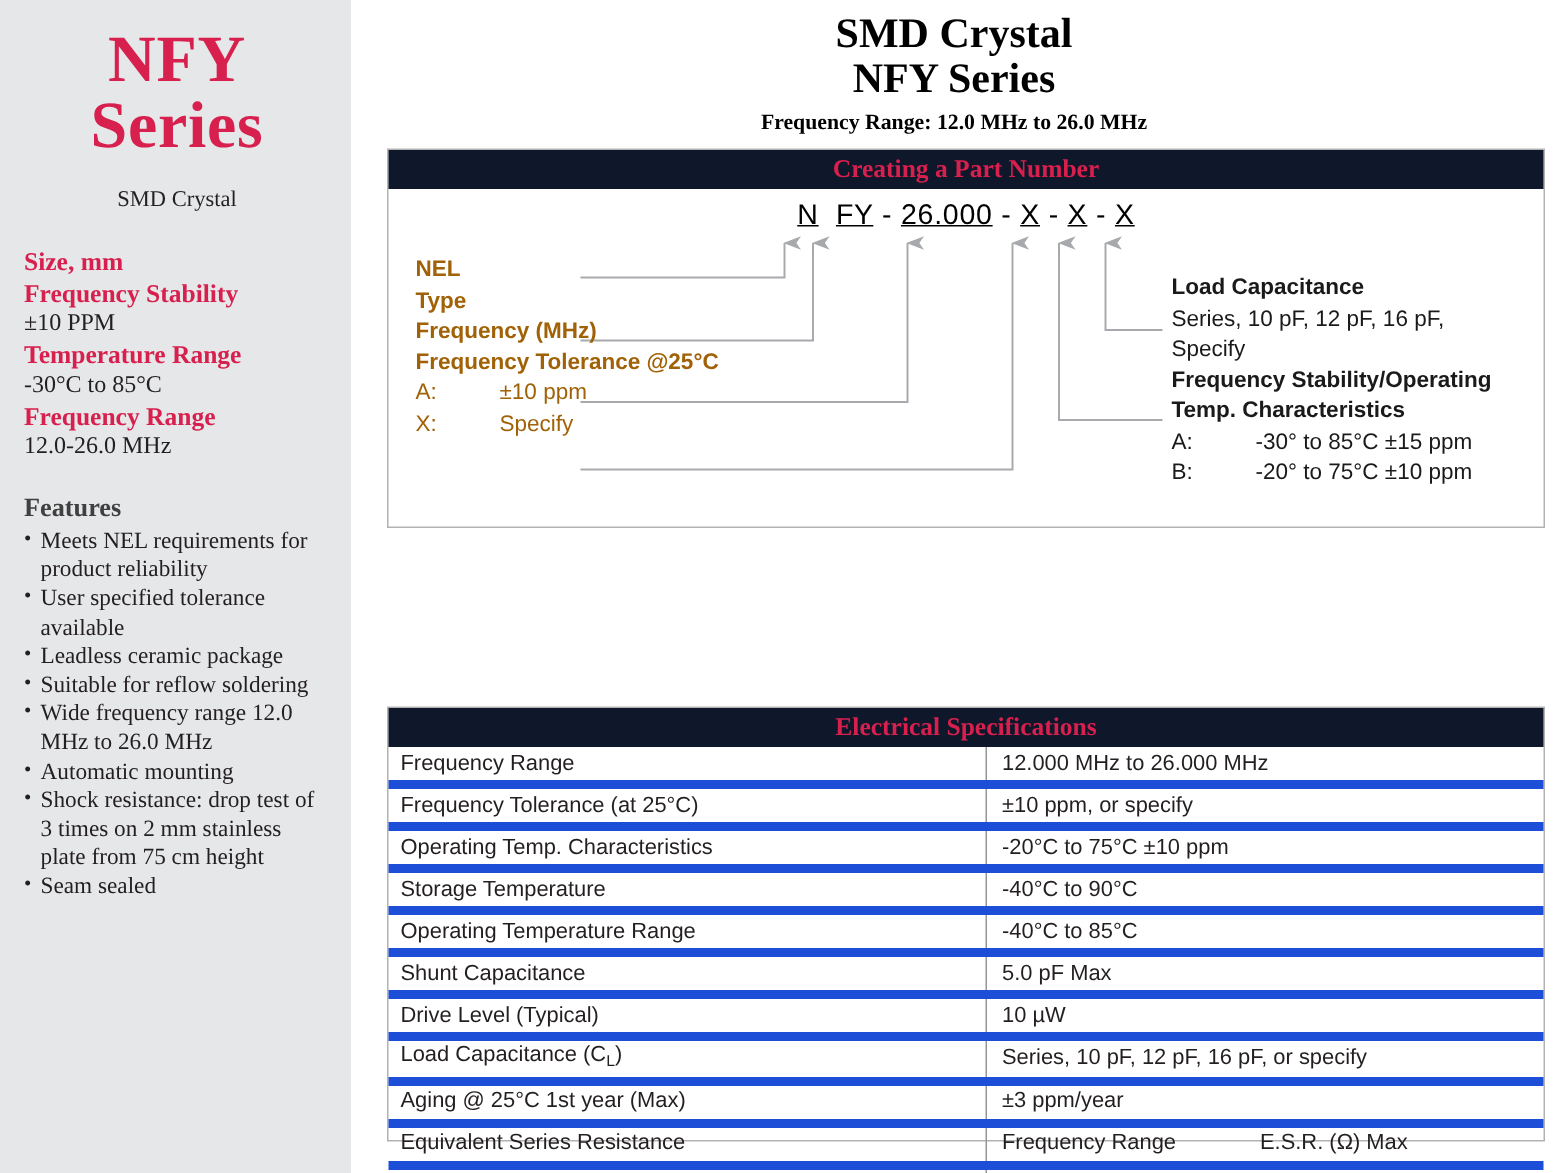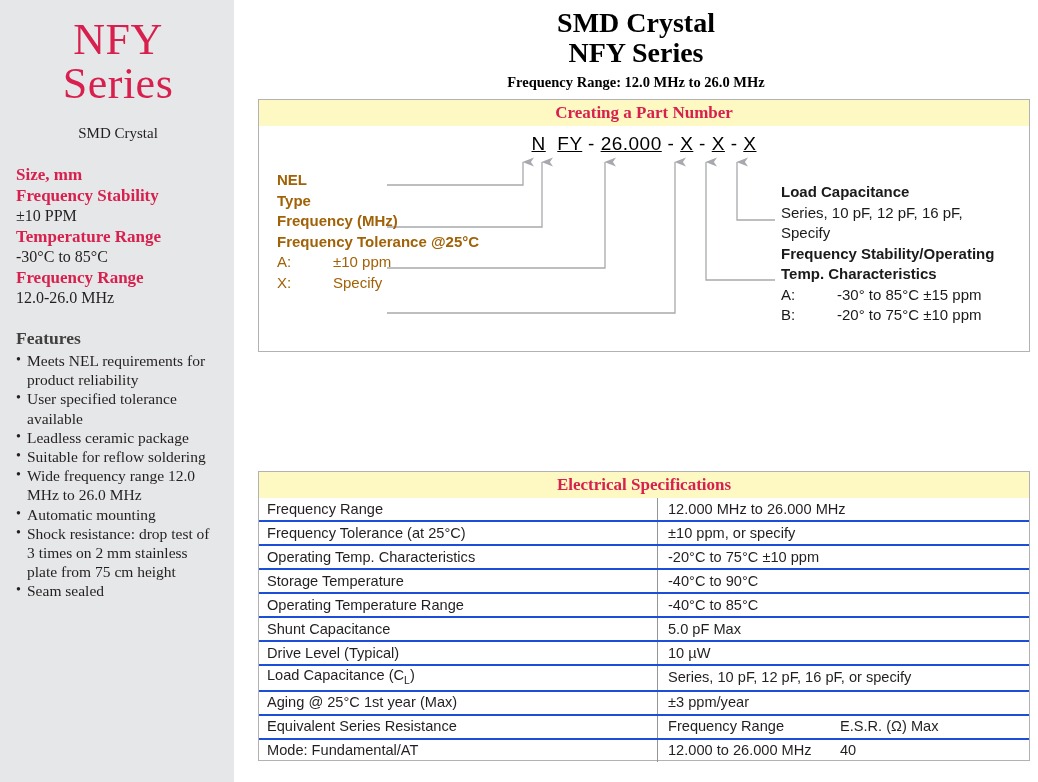--- a/index.html
+++ b/index.html
@@ -30,7 +30,7 @@
   }
   .series-title {
     font-family: "Liberation Serif", serif;
-    font-weight: normal;
+    font-weight: bold;
     color: #d8204f;
     text-align: center;
     font-size: 44px;

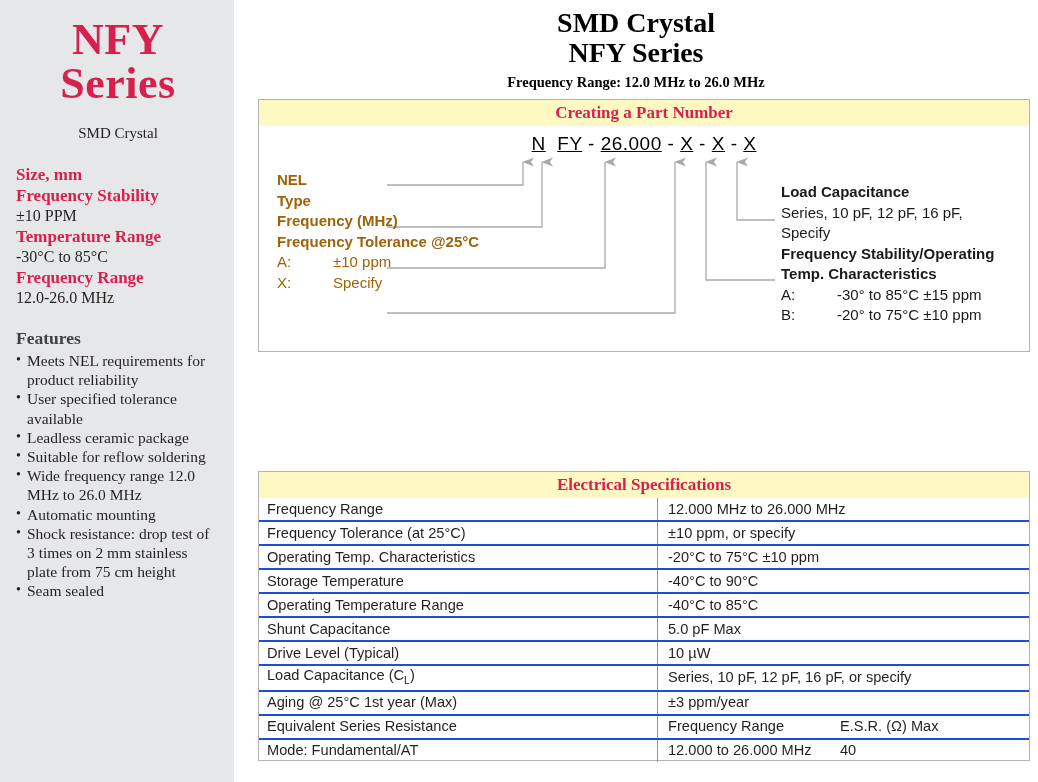--- a/index.html
+++ b/index.html
@@ -132,7 +132,7 @@
   #pn-panel { top: 99px; height: 253px; }
 
   .panel-head {
-    background: #fef9c3;
+    background: #0f172a;
     text-align: center;
     font-family: "Liberation Serif", serif;
     font-weight: bold;

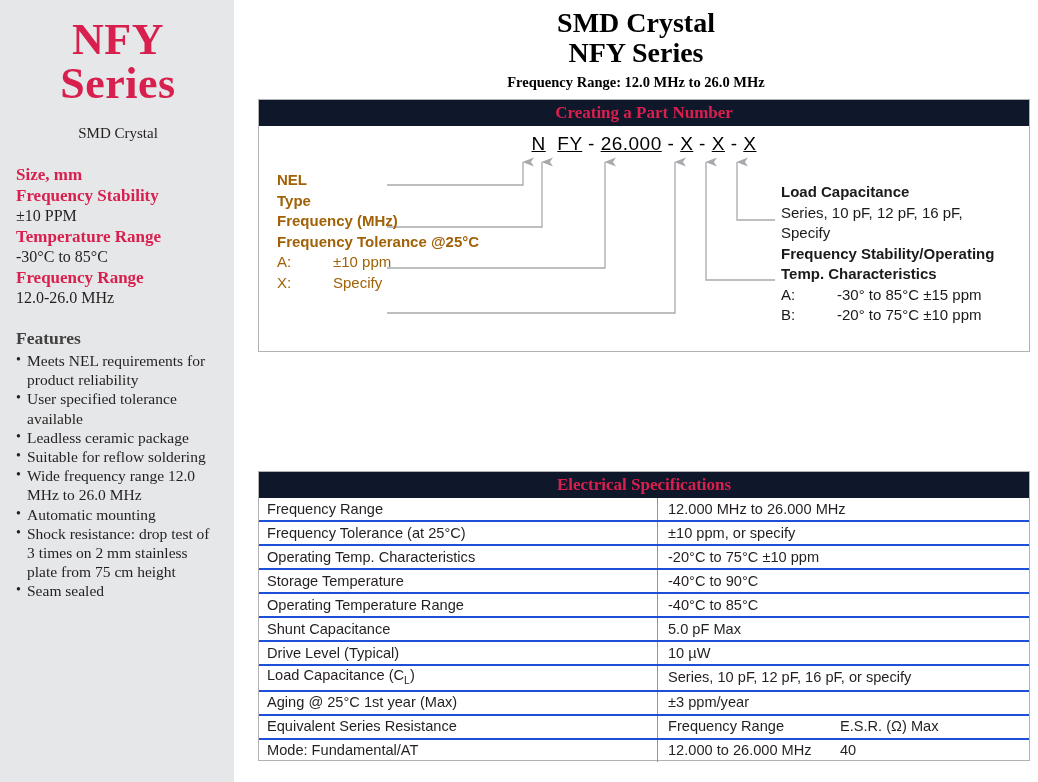--- a/index.html
+++ b/index.html
@@ -196,7 +196,7 @@
     color: #231f20;
   }
   table.es td {
-    border-top: 2px solid #1d4ed8;
+    border-top: 6px solid #1d4ed8;
     padding: 1px 0 1px 8px;
     height: 20px;
     vertical-align: middle;

